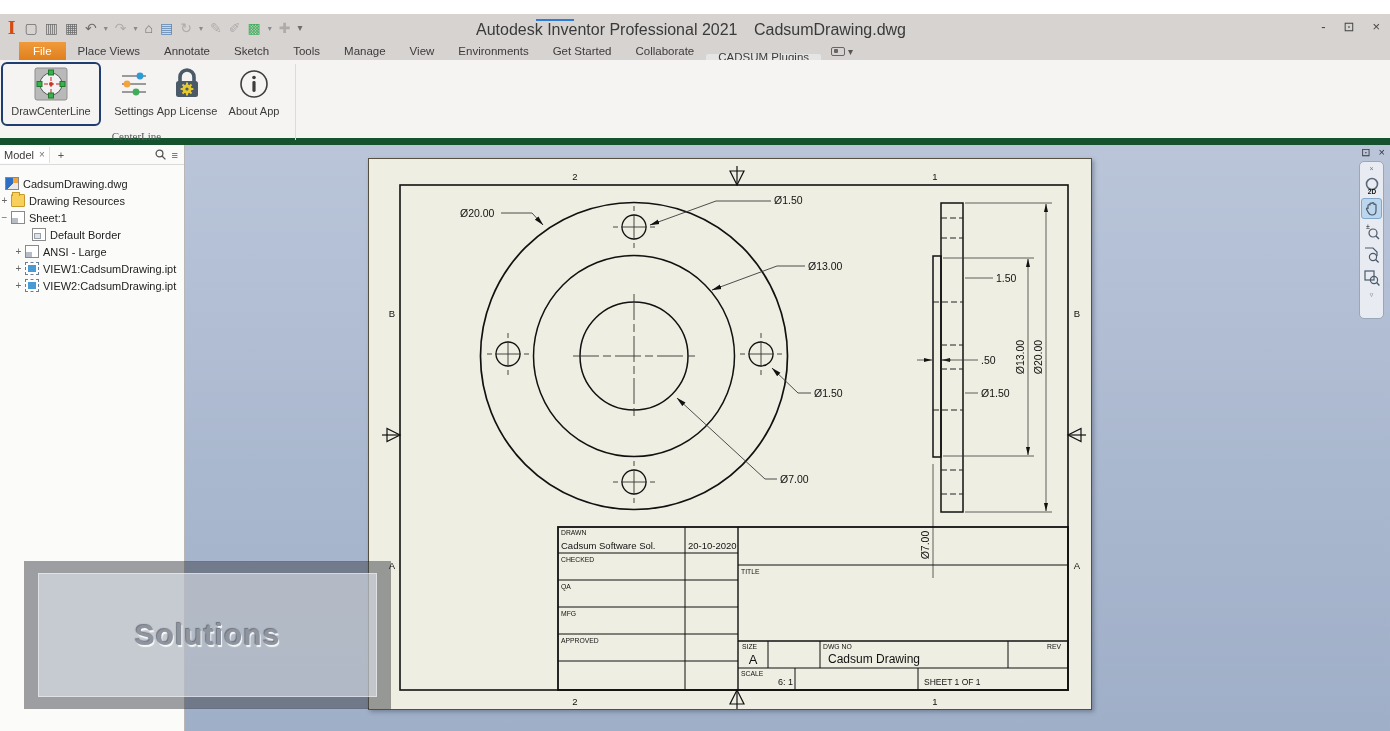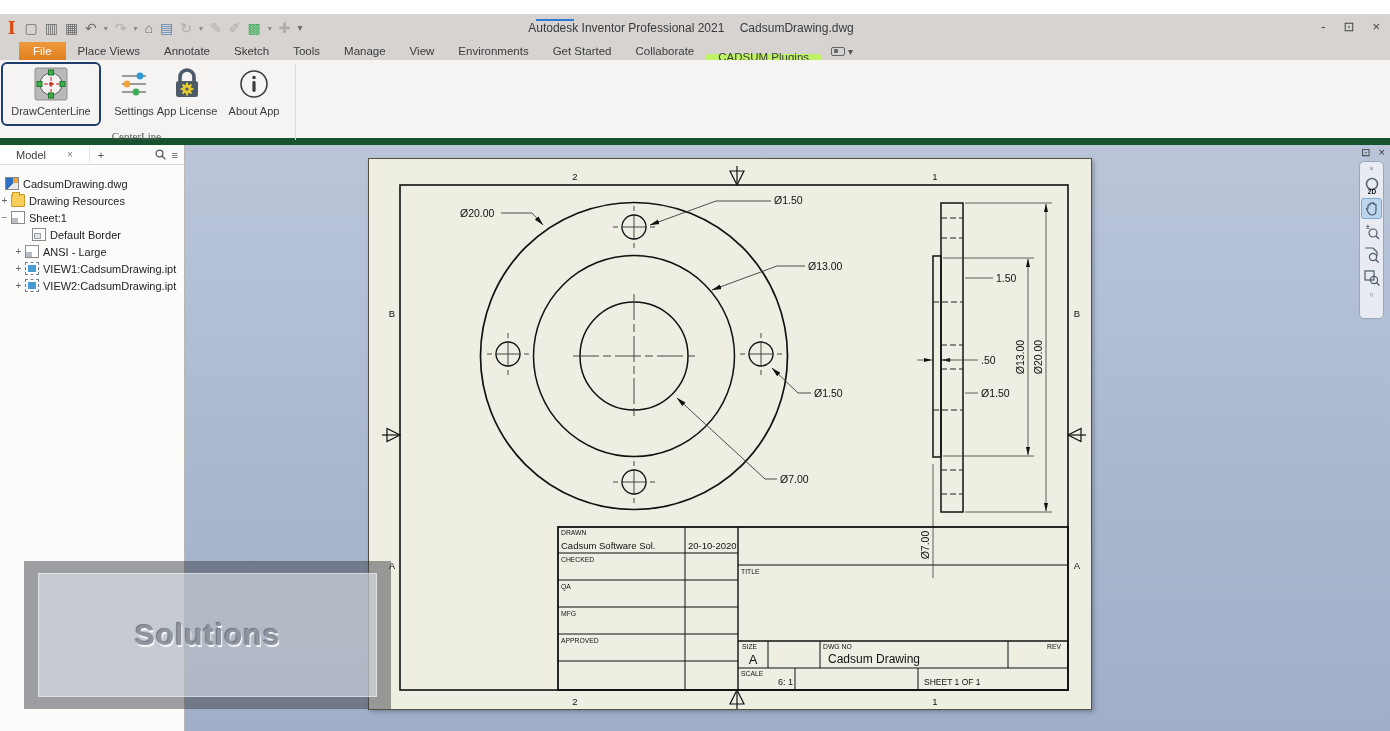--- a/index.html
+++ b/index.html
@@ -15,7 +15,7 @@
   .qico.dim { opacity:.38; }
   .qsep { font-size:8px; color:#8a8a8a; }
   .accent-line { position:absolute; left:536px; top:5px; width:38px; height:2px; background:#2e7cd6; }
-  .apptitle { position:absolute; left:0; right:8px; top:7px; text-align:center; font-size:12px; color:#3a3a3a; }
+  .apptitle { position:absolute; left:0; right:8px; top:7px; text-align:center; font-size:16px; color:#3a3a3a; }
   .apptitle span { padding:0 6px; }
   .winctl { position:absolute; right:10px; top:5px; display:flex; gap:18px; font-size:13px; color:#444; }
   .winctl span { cursor:default; }

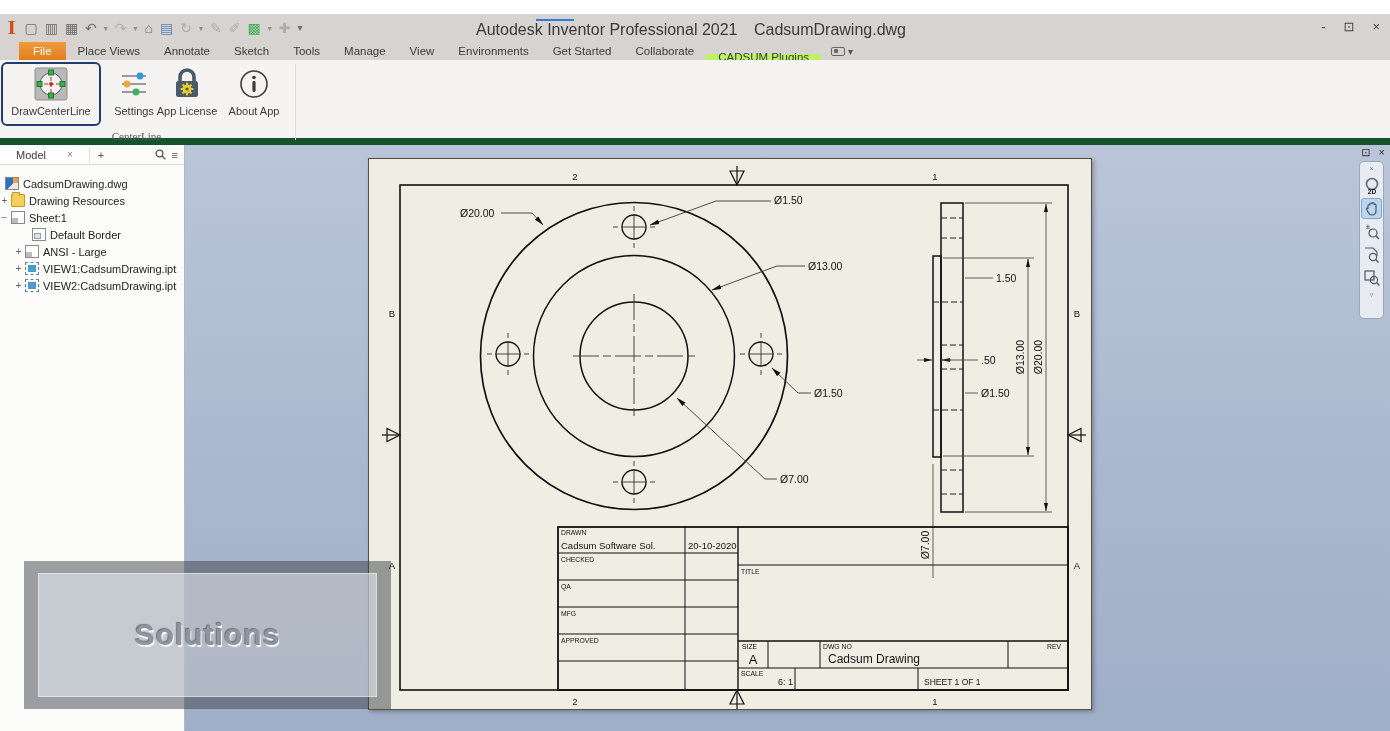--- a/index.html
+++ b/index.html
@@ -24,7 +24,7 @@
   .tabsrow { position:absolute; left:0; top:42px; width:1390px; height:18px; background:#d6d3d1; display:flex; align-items:stretch; font-size:11.5px;padding-left:19px; }
   .rtab { padding:2px 12px 2px 12px; display:flex; align-items:center; color:#3b3b3b; white-space:nowrap; }
   .rtab.file { background:linear-gradient(#f09a3d,#e07f1c); color:#fff; padding:2px 14px; }
-  .rtab.active { background:#bef264; border-radius:2px 2px 0 0;margin-top:12px; }
+  .rtab.active { background:#e5e5e5; border-radius:2px 2px 0 0;margin-top:12px; }
   .ribbon-toggle { display:flex; align-items:center; gap:3px; padding:0 10px; color:#555; font-size:10px; }
   .ribbon-toggle .box { display:inline-block; width:14px; height:9px; border:1px solid #666; border-radius:2px; position:relative; }
   .ribbon-toggle .box::after { content:""; position:absolute; left:2px; top:1px; width:4px; height:4px; background:#666; border-radius:1px; }

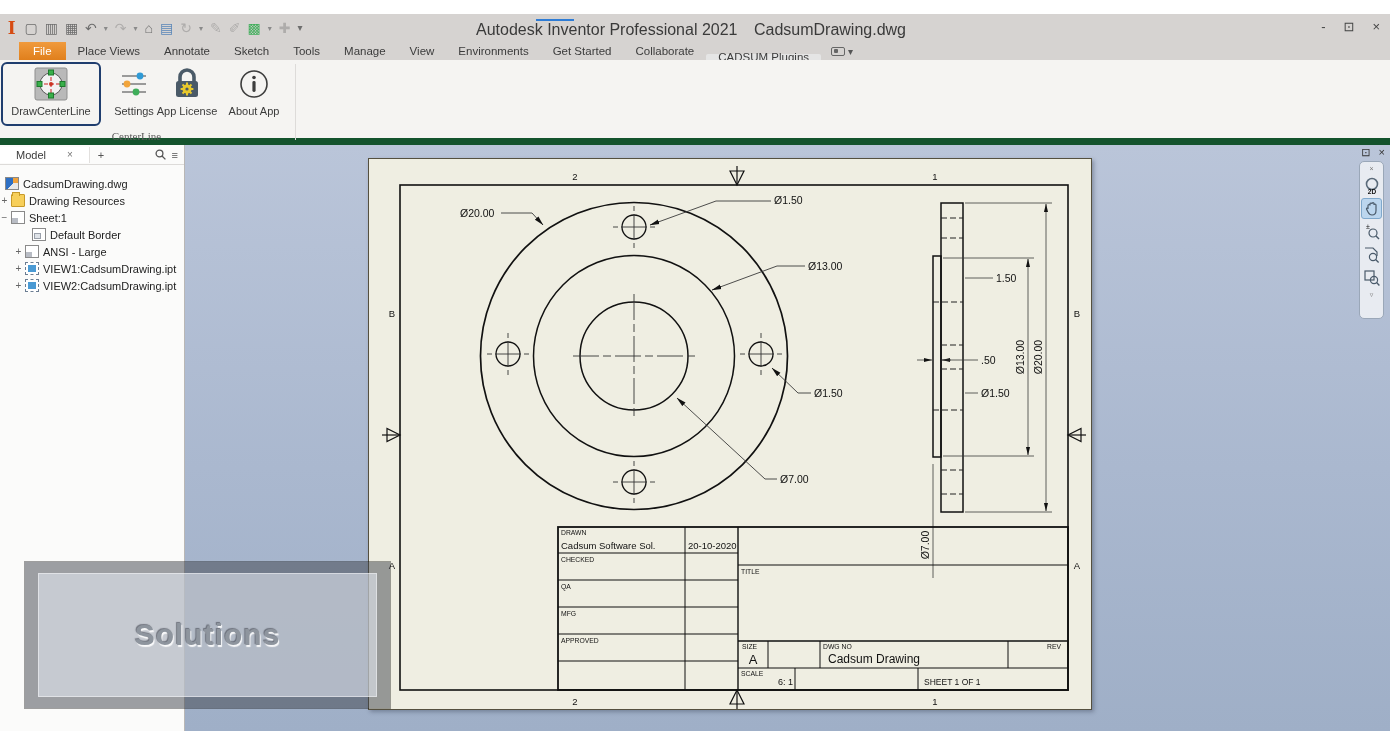--- a/index.html
+++ b/index.html
@@ -41,7 +41,7 @@
   
   .browser { position:absolute; left:0; top:145px; width:185px; height:586px; background:#fbfbfa; border-right:1px solid #b9b7b5; }
   .bheader { position:absolute; left:0; top:0; width:100%; height:20px; border-bottom:1px solid #dddbd9; display:flex; align-items:center; font-size:11px; }
-  .btab { display:flex; align-items:center; gap:21px; padding:2px 16px; background:#ffffff; border-right:1px solid #e2e0de; }
+  .btab { display:flex; align-items:center; gap:5px; padding:2px 4px; background:#ffffff; border-right:1px solid #e2e0de; }
   .btab .x { color:#777; font-size:10px; }
   .bplus { padding:0 8px; color:#555; }
   .bhicons { margin-left:auto; display:flex; align-items:center; gap:6px; padding-right:6px; color:#555; }

